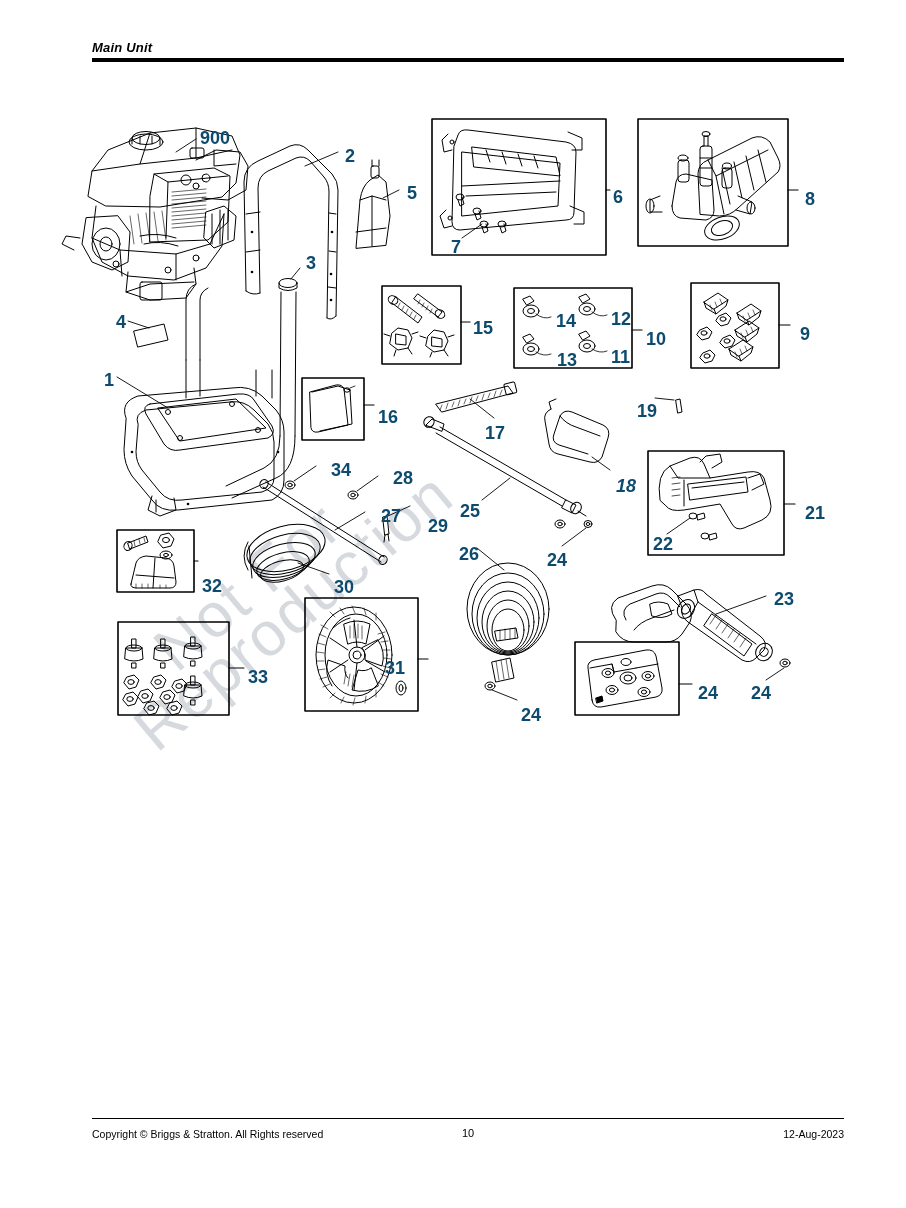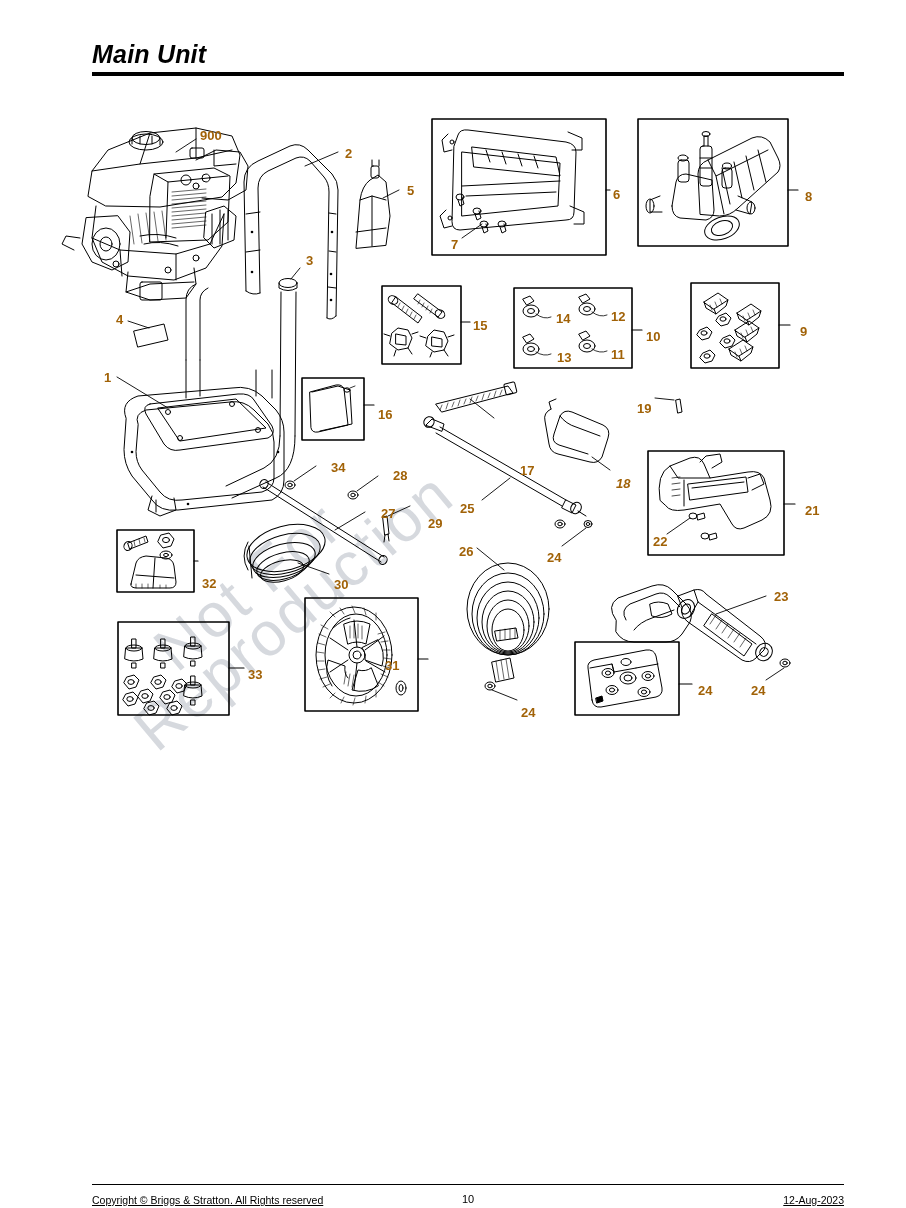--- a/index.html
+++ b/index.html
@@ -28,7 +28,7 @@
     width: 752px;
   }
   #page-title {
-    font-size: 25px;
+    font-size: 13px;
     font-style: italic;
     font-weight: bold;
     letter-spacing: 0.2px;

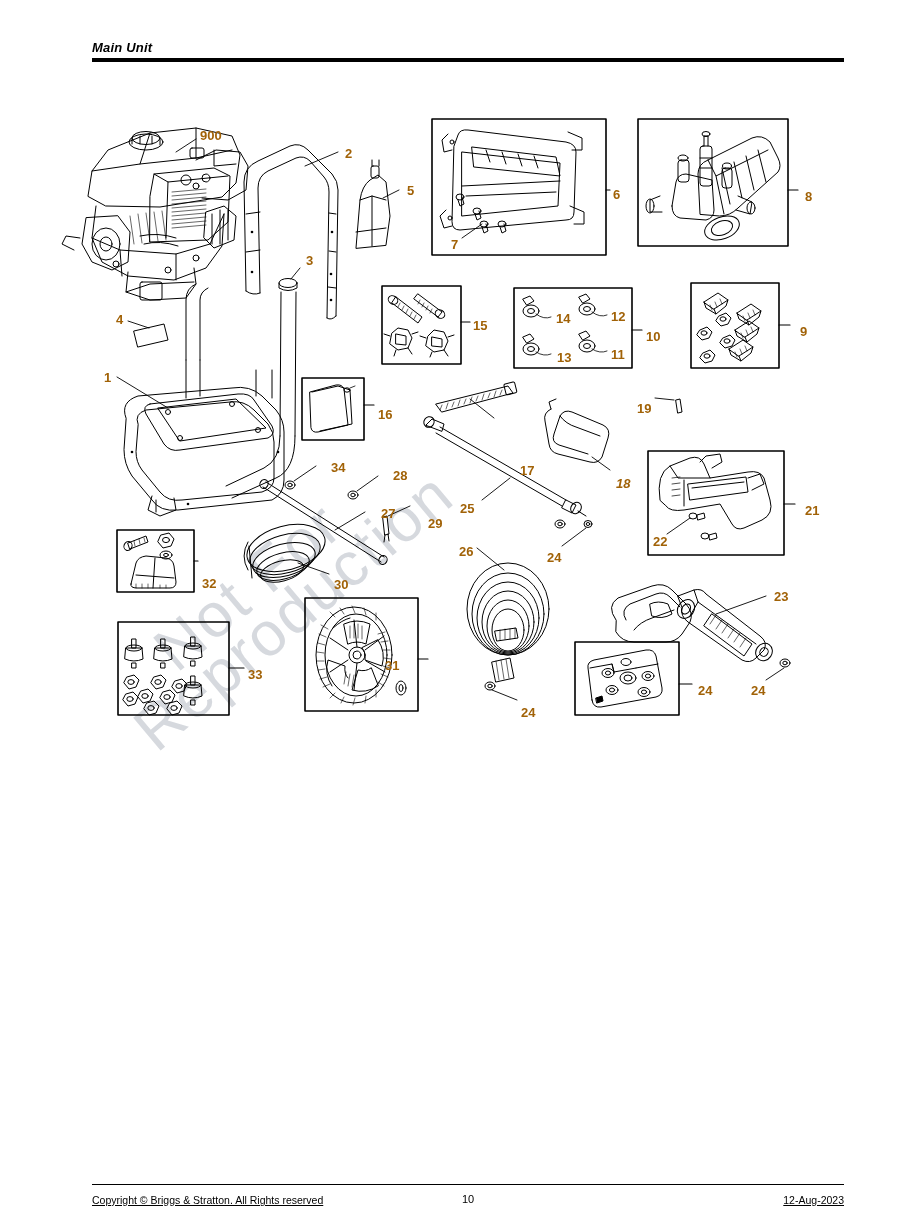--- a/index.html
+++ b/index.html
@@ -94,12 +94,12 @@
   
   .callout {
     position: absolute;
-    font-size: 13px;
+    font-size: 18px;
     font-weight: bold;
     font-family: "Liberation Sans", sans-serif;
     line-height: 1;
     white-space: nowrap;
-    color: #a16207;
+    color: #0c4a6e;
   }
 
   

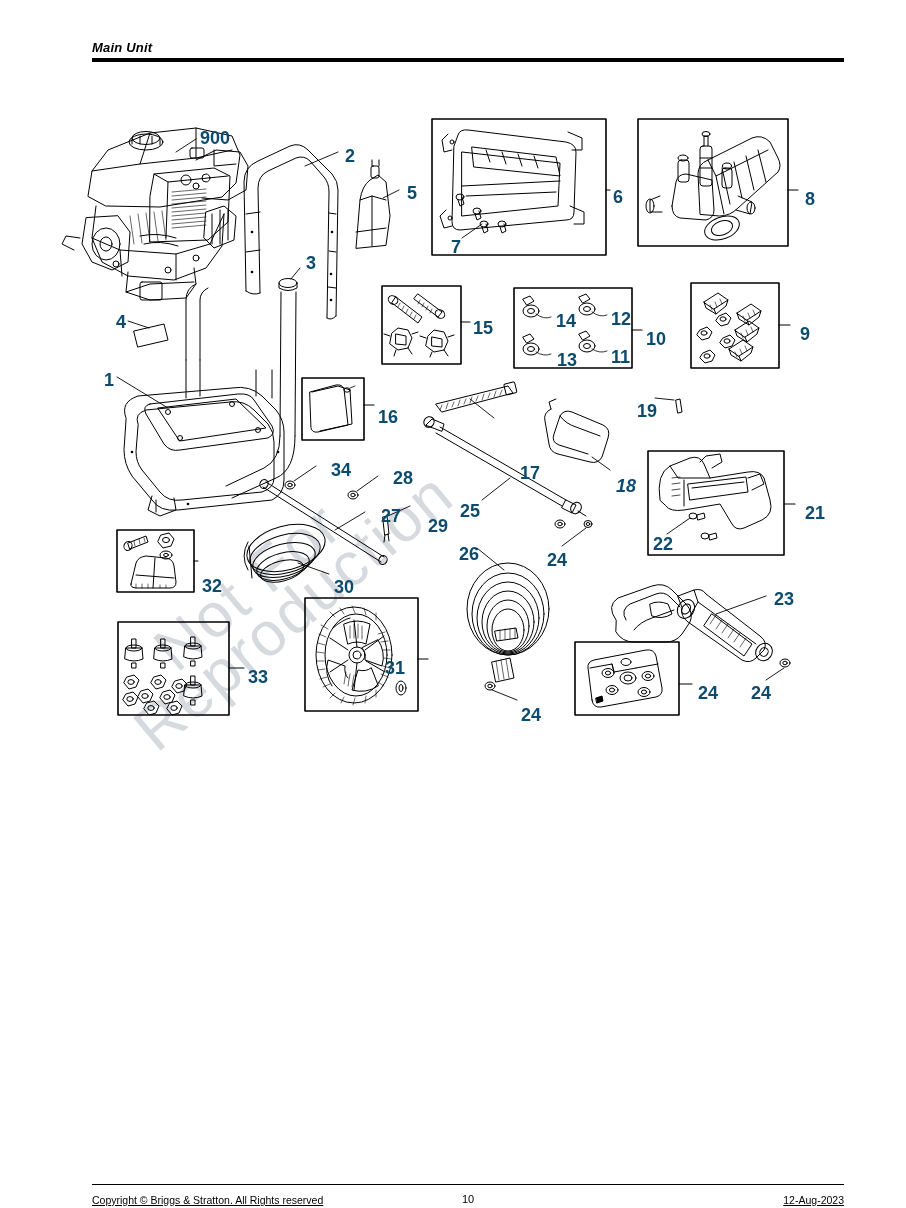--- a/index.html
+++ b/index.html
@@ -792,7 +792,7 @@
       <div class="callout" style="left: 116px; top: 313px;">4</div>
       <div class="callout" style="left: 104px; top: 371px;">1</div>
       <div class="callout" style="left: 378px; top: 408px;">16</div>
-      <div class="callout" style="left: 520px; top: 424px; margin-top: 40px;">17</div>
+      <div class="callout" style="left: 485px; top: 424px;">17</div>
       <div class="callout" style="left: 637px; top: 402px;">19</div>
       <div class="callout" style="left: 616px; top: 477px; font-style: italic;">18</div>
       <div class="callout" style="left: 460px; top: 502px;">25</div>

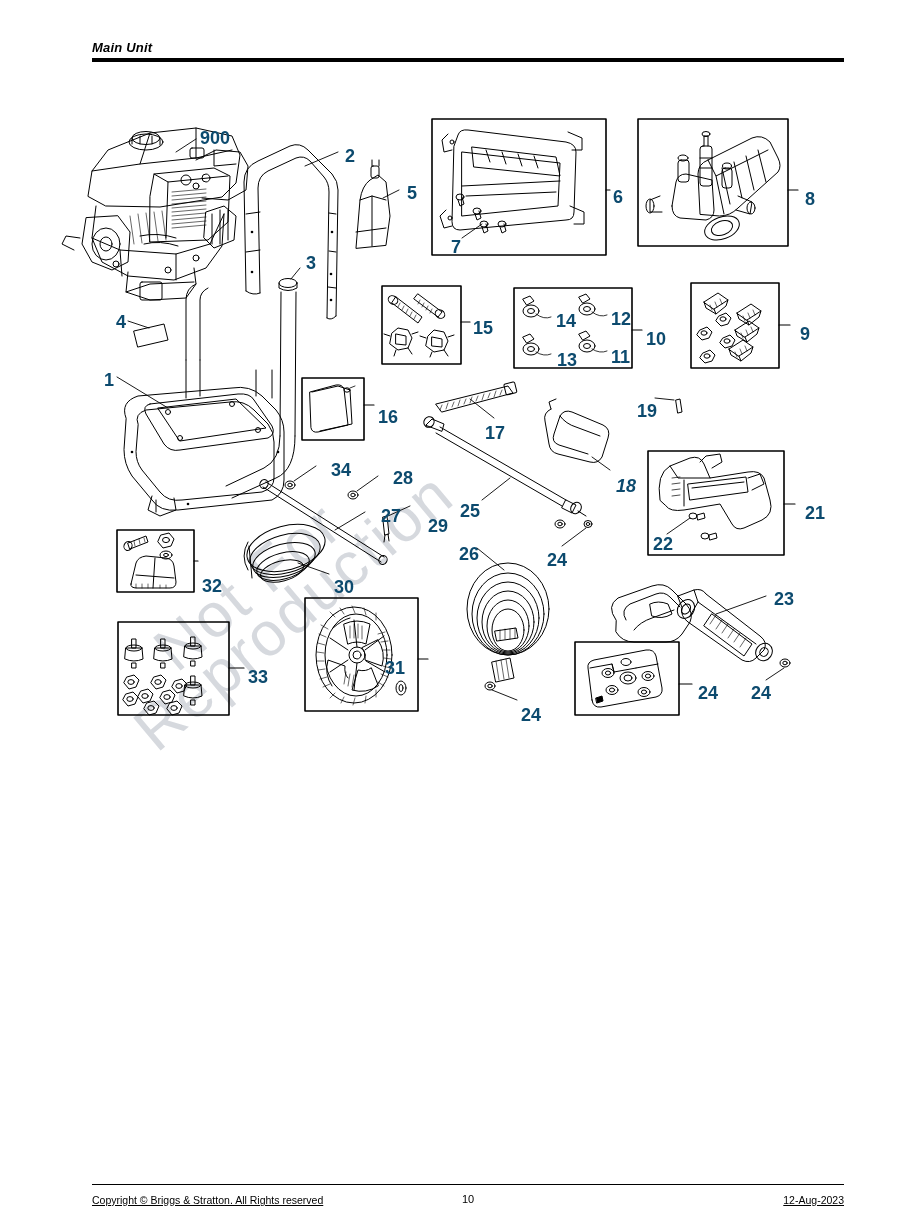--- a/index.html
+++ b/index.html
@@ -57,9 +57,8 @@
   #footer {
     position: absolute;
     left: 92px;
-    top: 1184px;
+    top: 1118px;
     width: 752px;
-    text-decoration: underline;
   }
   #footer-row {
     display: flex;

